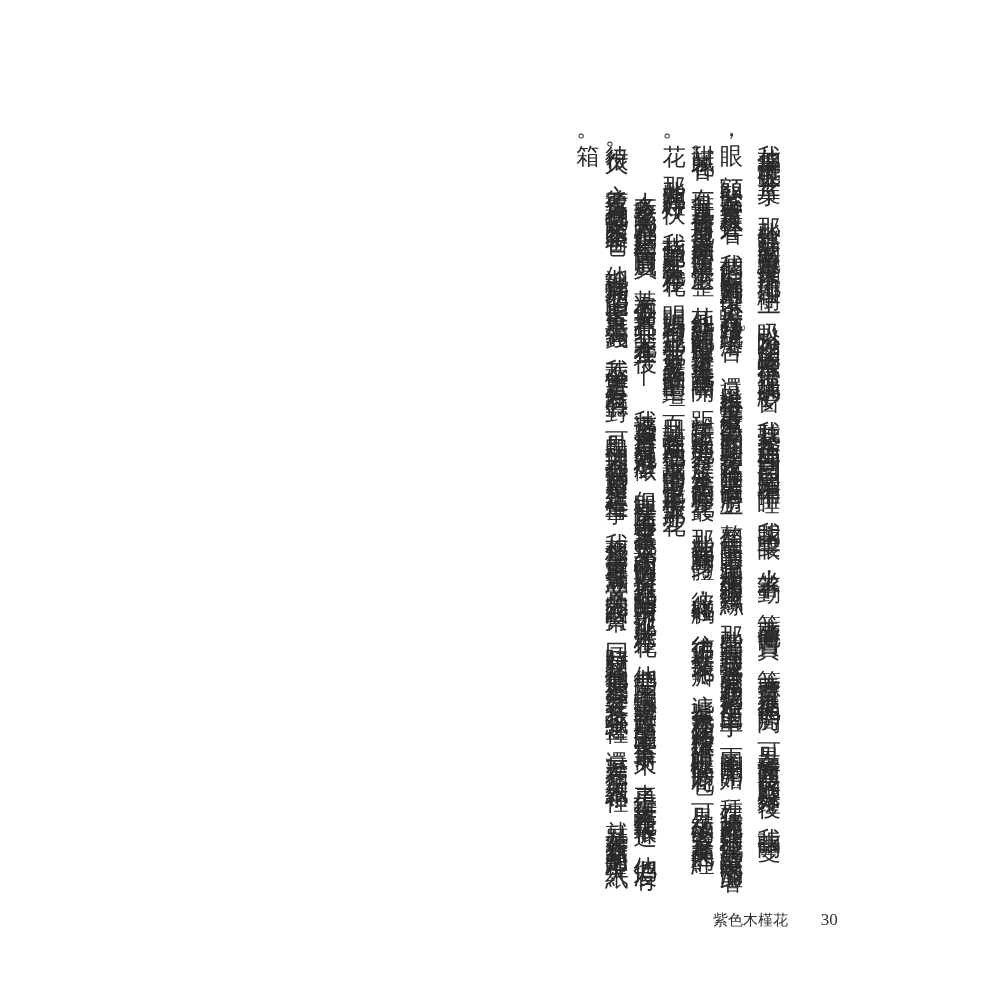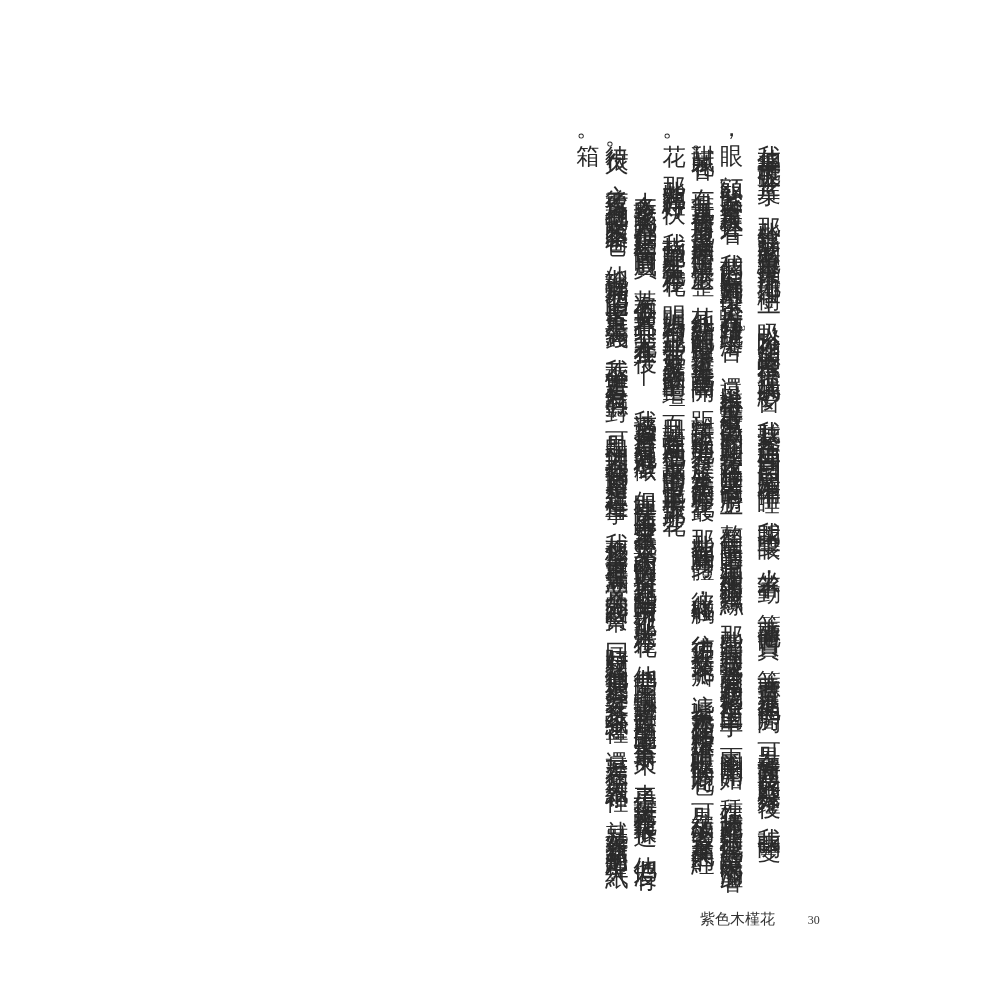--- a/index.html
+++ b/index.html
@@ -25,7 +25,7 @@
     font-family: "DejaVu Serif", "Liberation Serif", serif;
     font-size:15px; color:#333;
   }
-  .footer .title { letter-spacing:0; }
+  .footer .title { letter-spacing:0;margin-left:13px; }
   .footer .num { margin-left:28px; font-family:"Liberation Serif", serif; font-size:12px; }
 </style>
 </head>

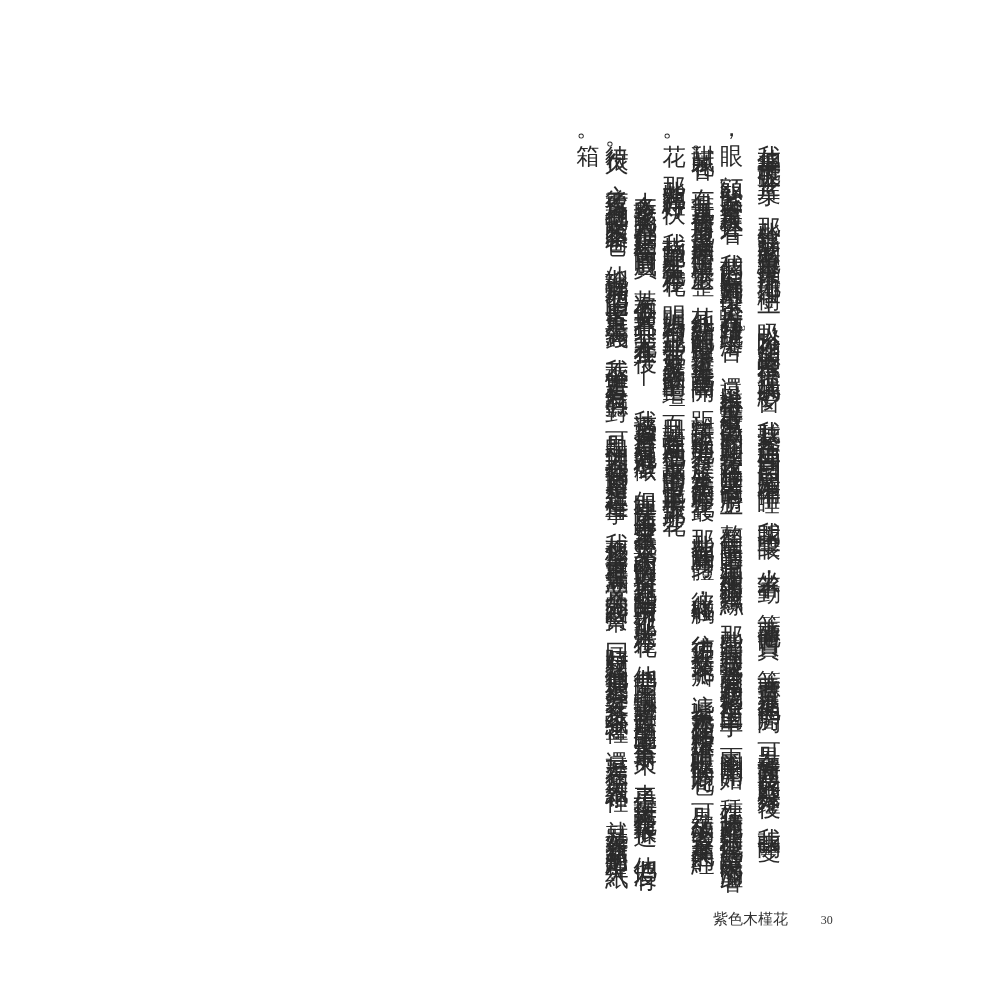--- a/index.html
+++ b/index.html
@@ -26,7 +26,7 @@
     font-size:15px; color:#333;
   }
   .footer .title { letter-spacing:0;margin-left:13px; }
-  .footer .num { margin-left:28px; font-family:"Liberation Serif", serif; font-size:12px; }
+  .footer .num { margin-left:28px; font-family:"Liberation Serif", serif; font-size:17px; }
 </style>
 </head>
 <body>

